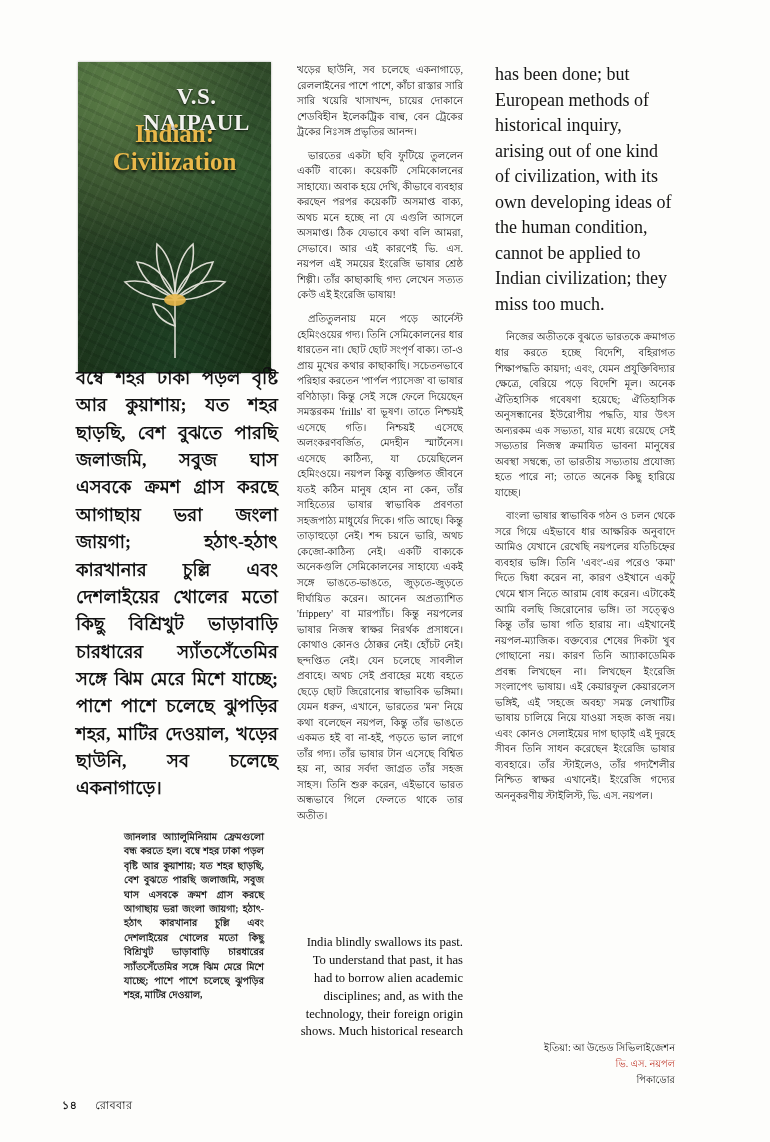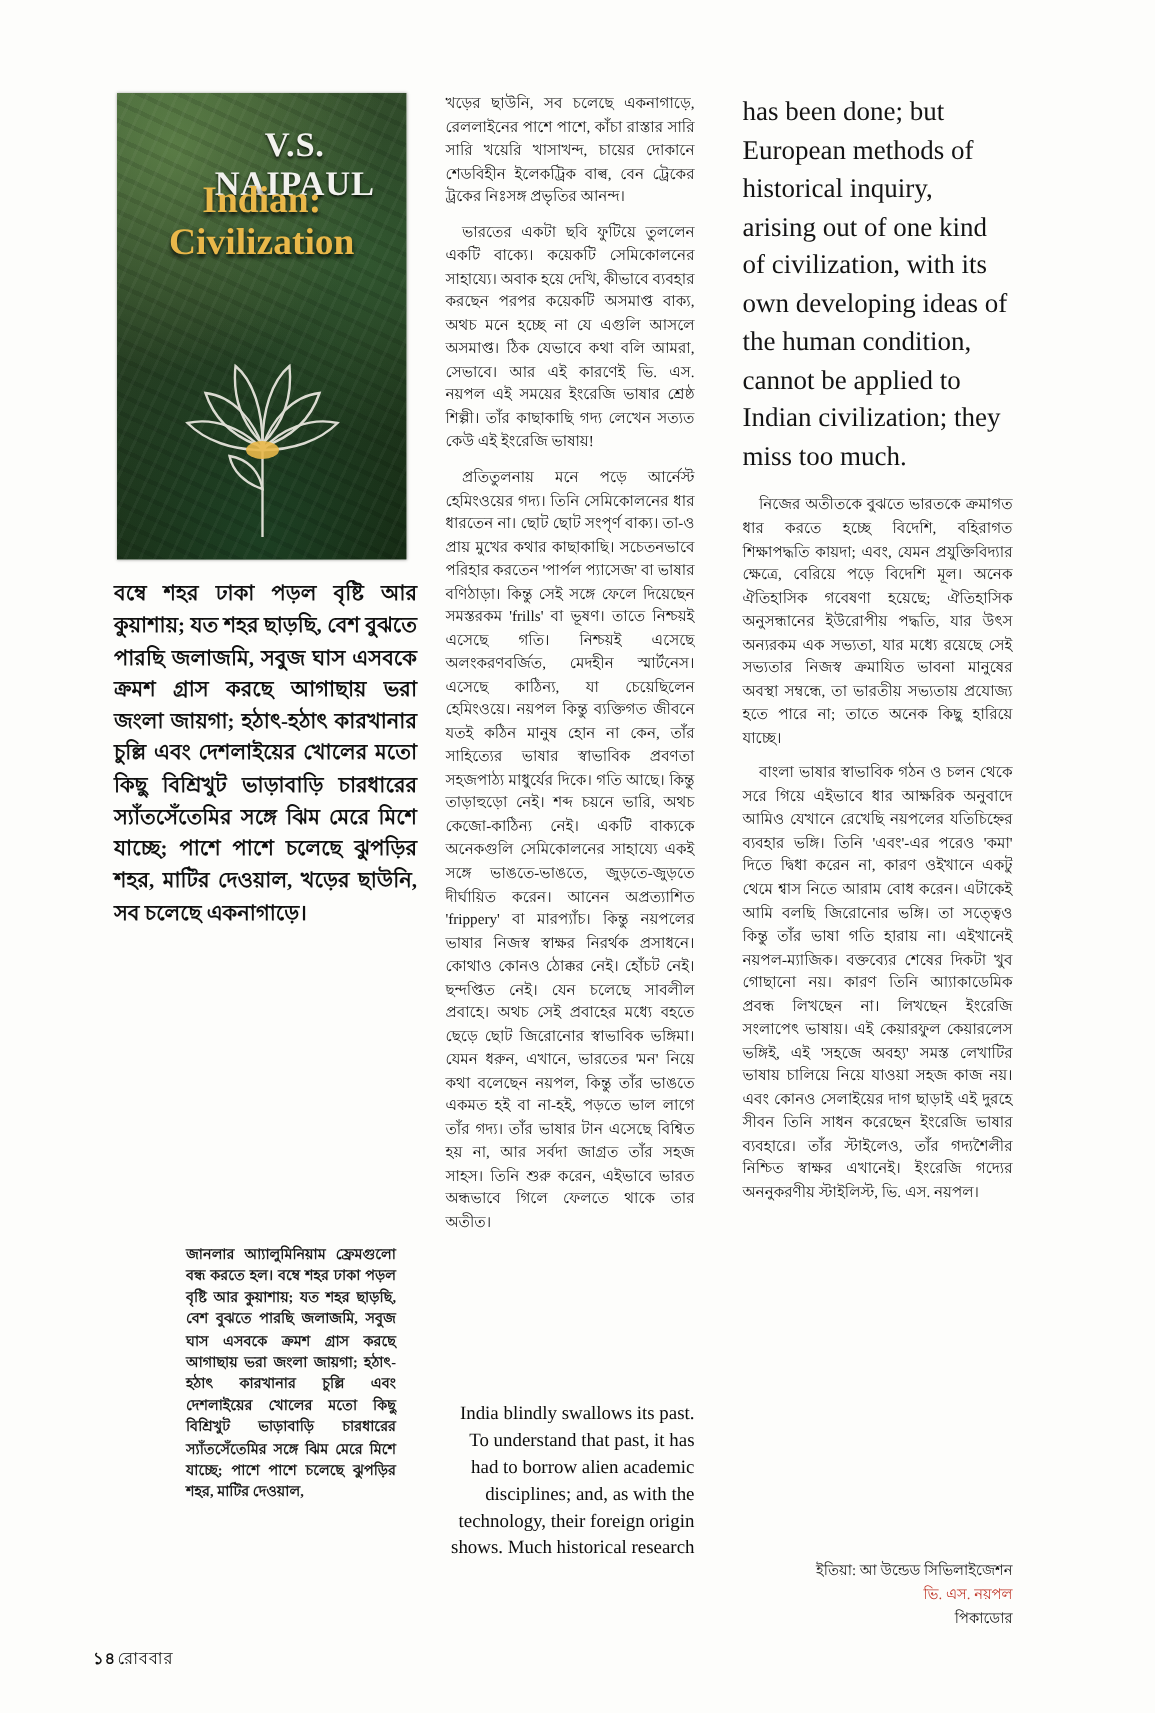--- a/index.html
+++ b/index.html
@@ -87,10 +87,10 @@
   .pullquote {
     position: absolute;
     left: 76px;
-    top: 386px;
+    top: 365px;
     width: 202px;
     font-family: "Liberation Serif", serif;
-    font-size: 14px;
+    font-size: 18px;
     line-height: 1.52;
     font-weight: bold;
     color: #111;

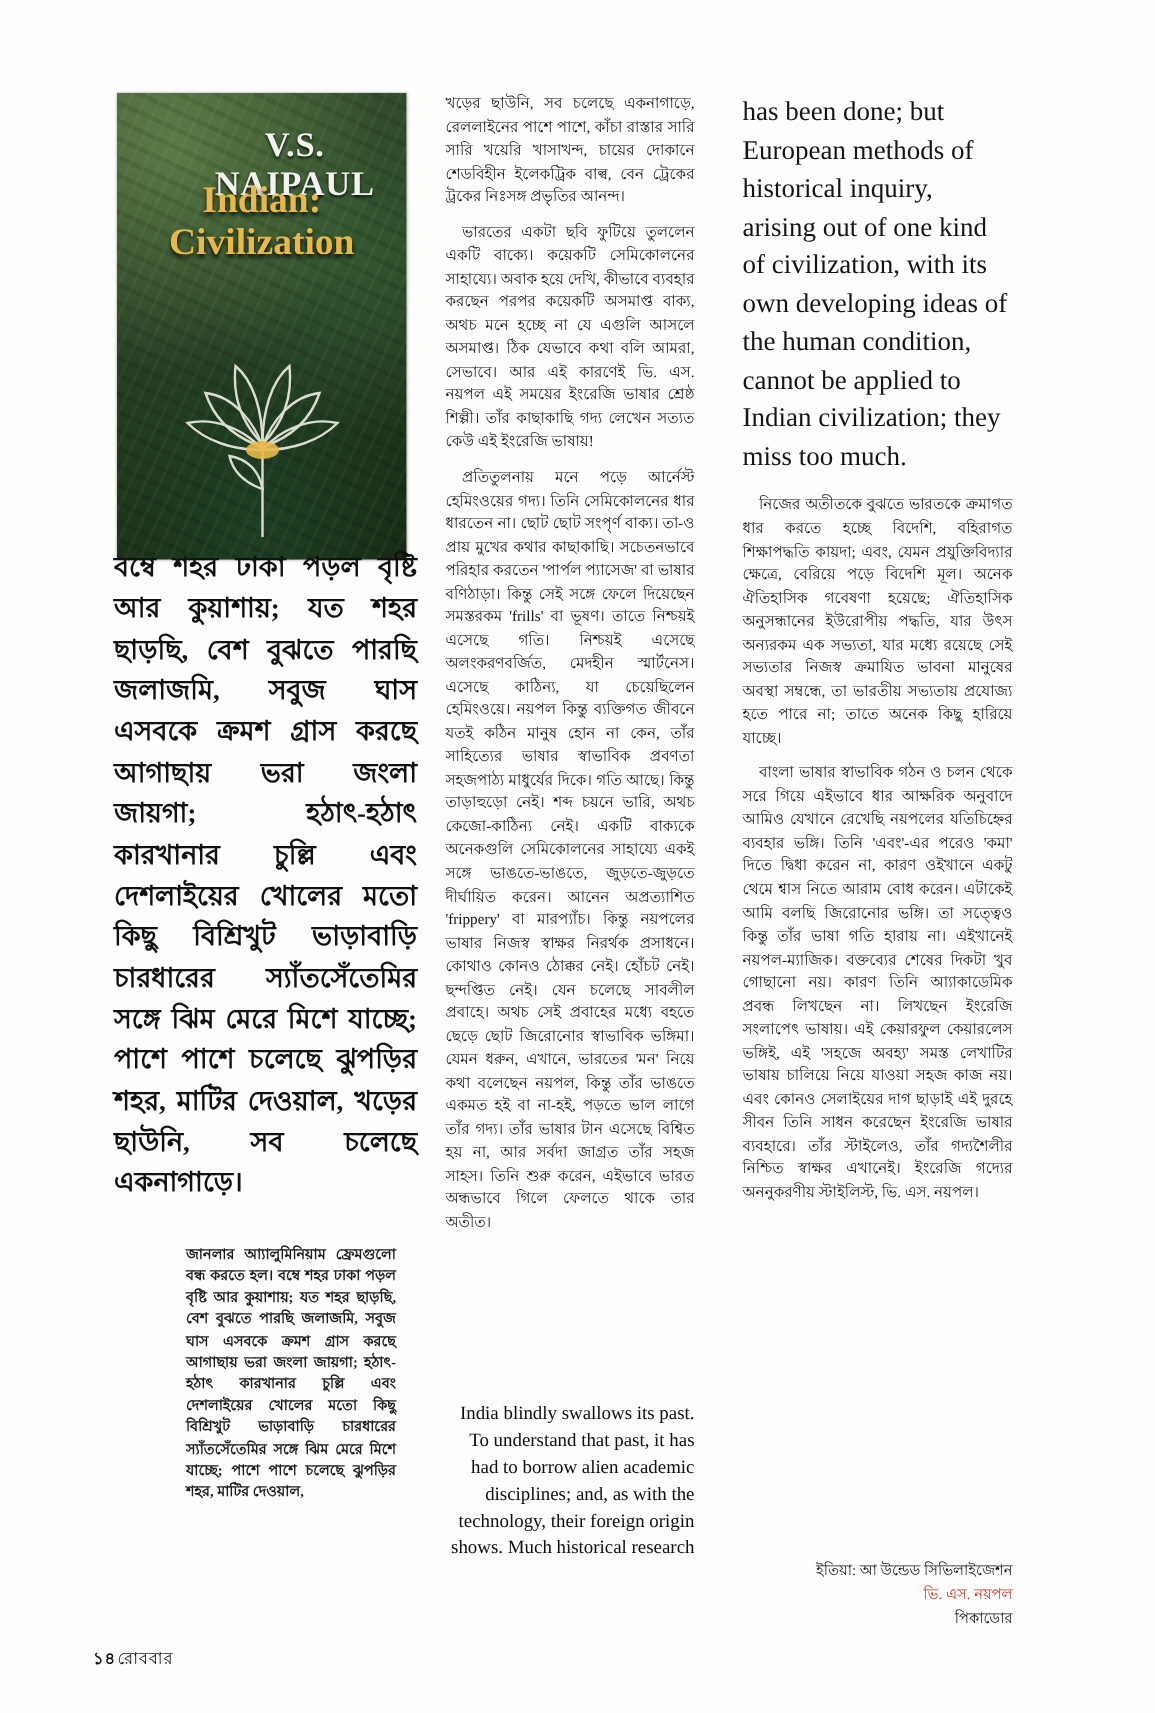--- a/index.html
+++ b/index.html
@@ -176,7 +176,7 @@
     letter-spacing: .5px;
     color: #111;
   }
-  .folio .num { font-weight: bold; margin-right: 1px; }
+  .folio .num { font-weight: bold; margin-right: 18px; }
 </style>
 </head>
 <body>

